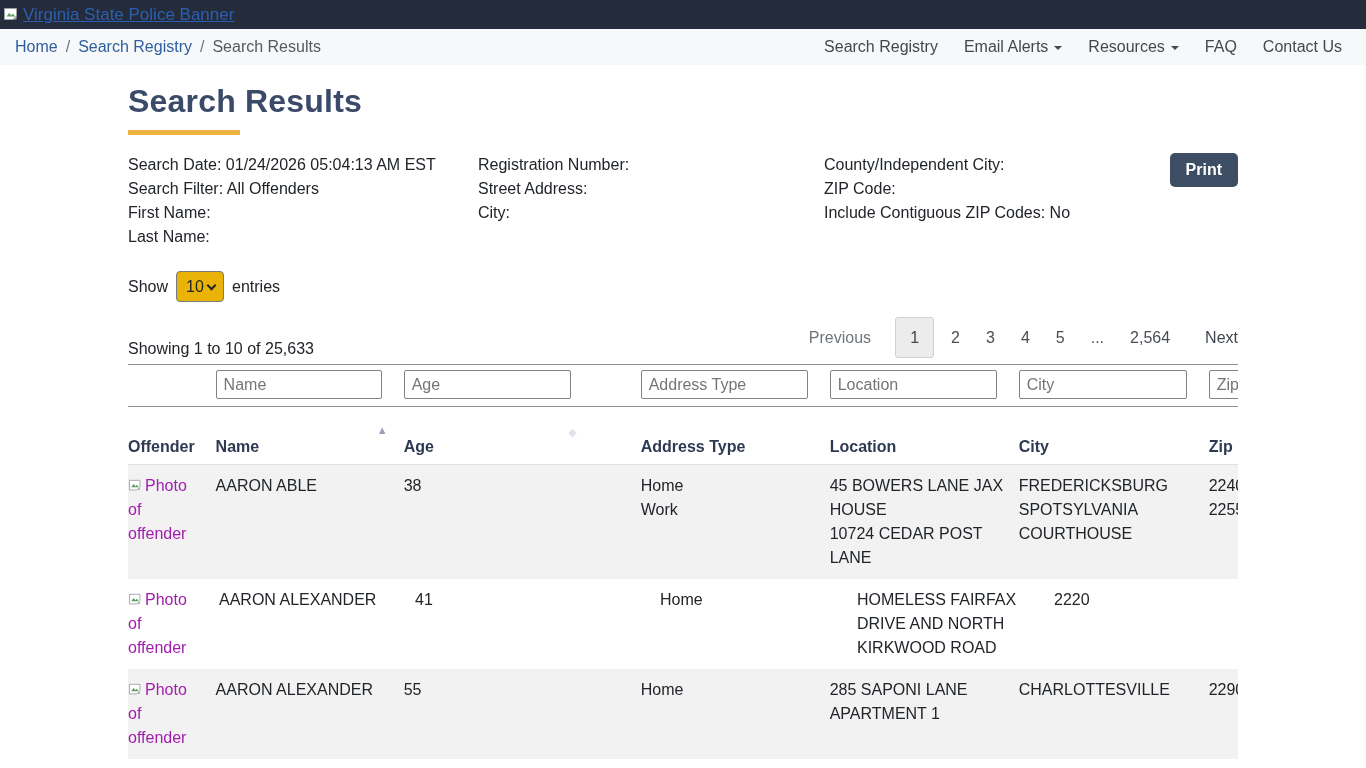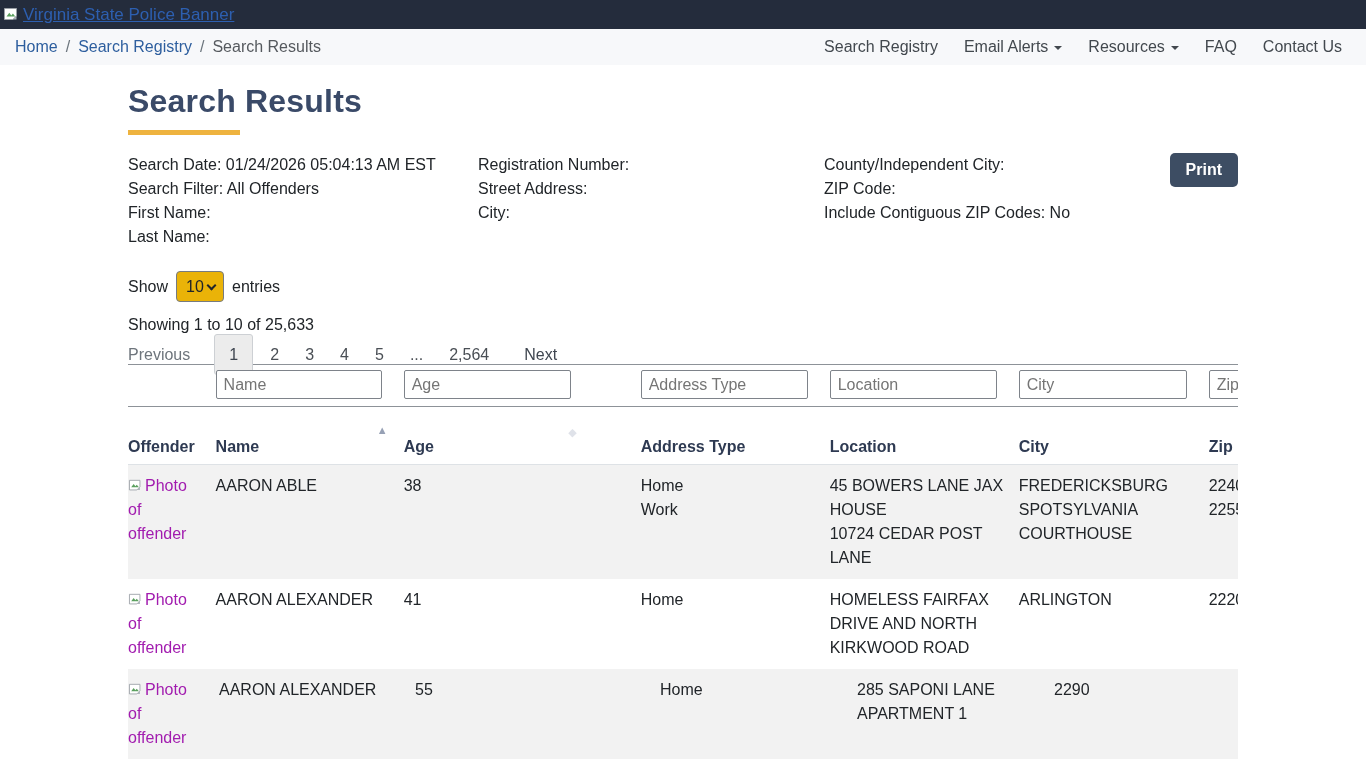--- a/index.html
+++ b/index.html
@@ -40,7 +40,7 @@
   .length-select .val { font-size:16px; color:#212529; }
   .sel-chevron { position:absolute; right:8px; top:10px; width:7px; height:7px; border-left:2px solid #212529; border-bottom:2px solid #212529; transform:rotate(-45deg); }
 
-  .info-row { margin-top:14px; display:flex; align-items:flex-start; justify-content:space-between; height:42px;flex-direction:column; }
+  .info-row { margin-top:14px; display:flex; align-items:flex-end; justify-content:space-between; height:42px; }
   .info-text { font-size:16px; color:#212529; }
   .pagination { display:flex; align-items:center; font-size:16px; color:#3f4650; }
   .page-item { padding:0 13px; cursor:pointer; color:#4a4f55; }

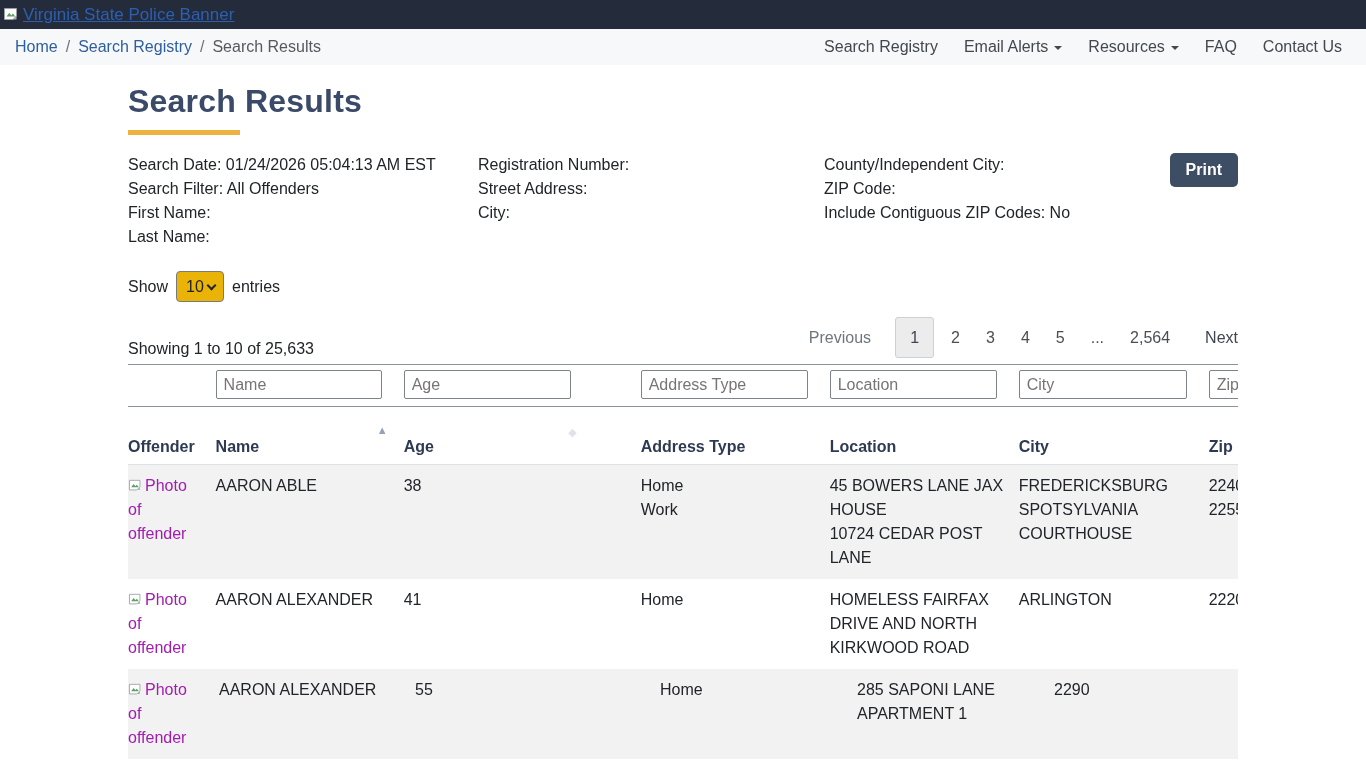--- a/index.html
+++ b/index.html
@@ -211,7 +211,6 @@
               <div class="cell c2">41</div>
               <div class="cell c3">Home</div>
               <div class="cell c4">HOMELESS FAIRFAX DRIVE AND NORTH KIRKWOOD ROAD</div>
-              <div class="cell c5">ARLINGTON</div>
               <div class="cell c6">2220</div>
             </div>
 

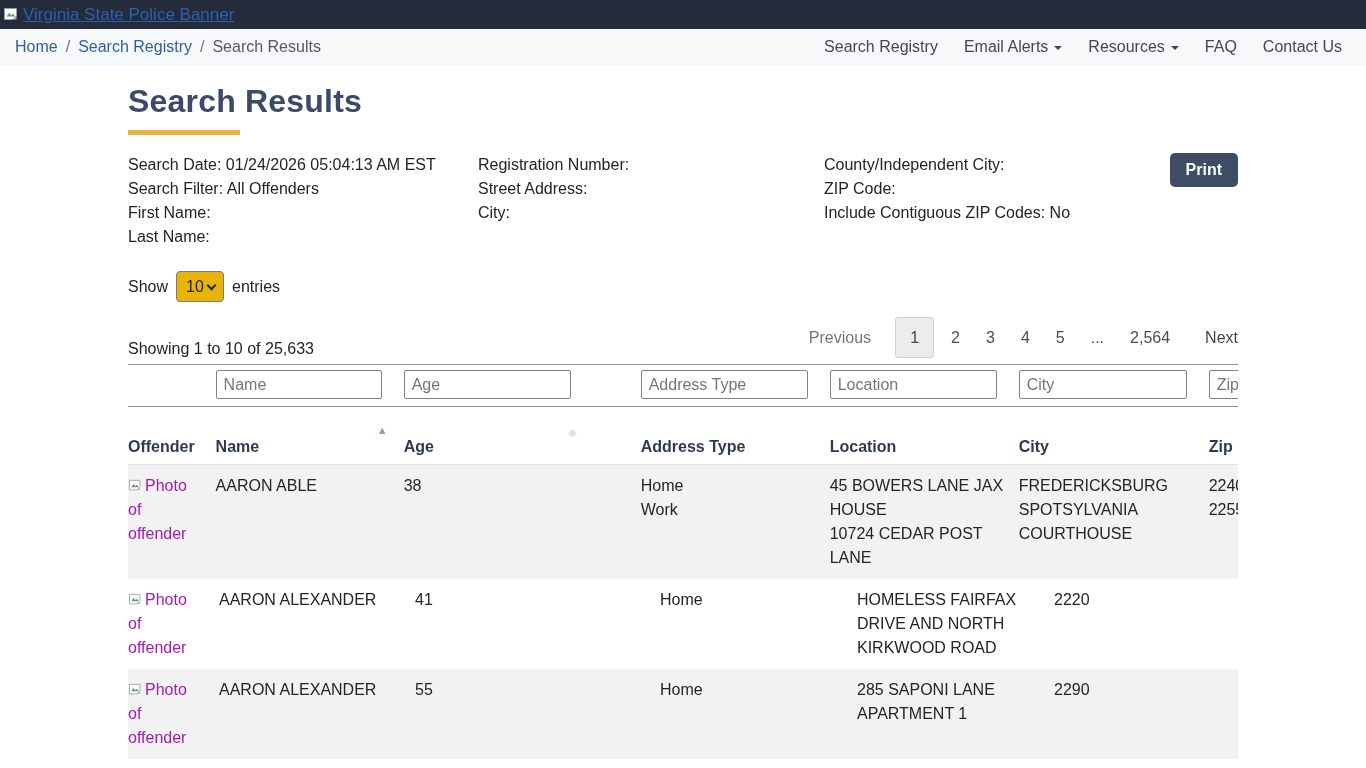--- a/index.html
+++ b/index.html
@@ -224,6 +224,7 @@
               <div class="cell c2">55</div>
               <div class="cell c3">Home</div>
               <div class="cell c4">285 SAPONI LANE APARTMENT 1</div>
+              <div class="cell c5">CHARLOTTESVILLE</div>
               <div class="cell c6">2290</div>
             </div>
 

